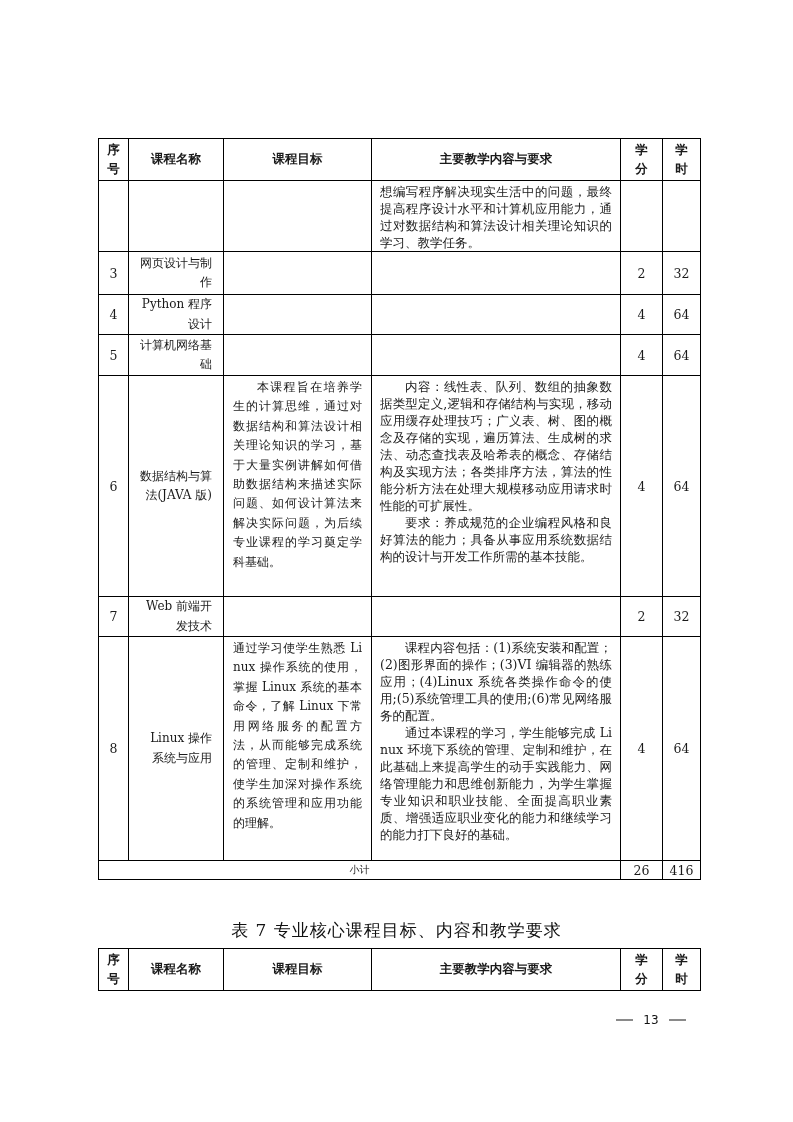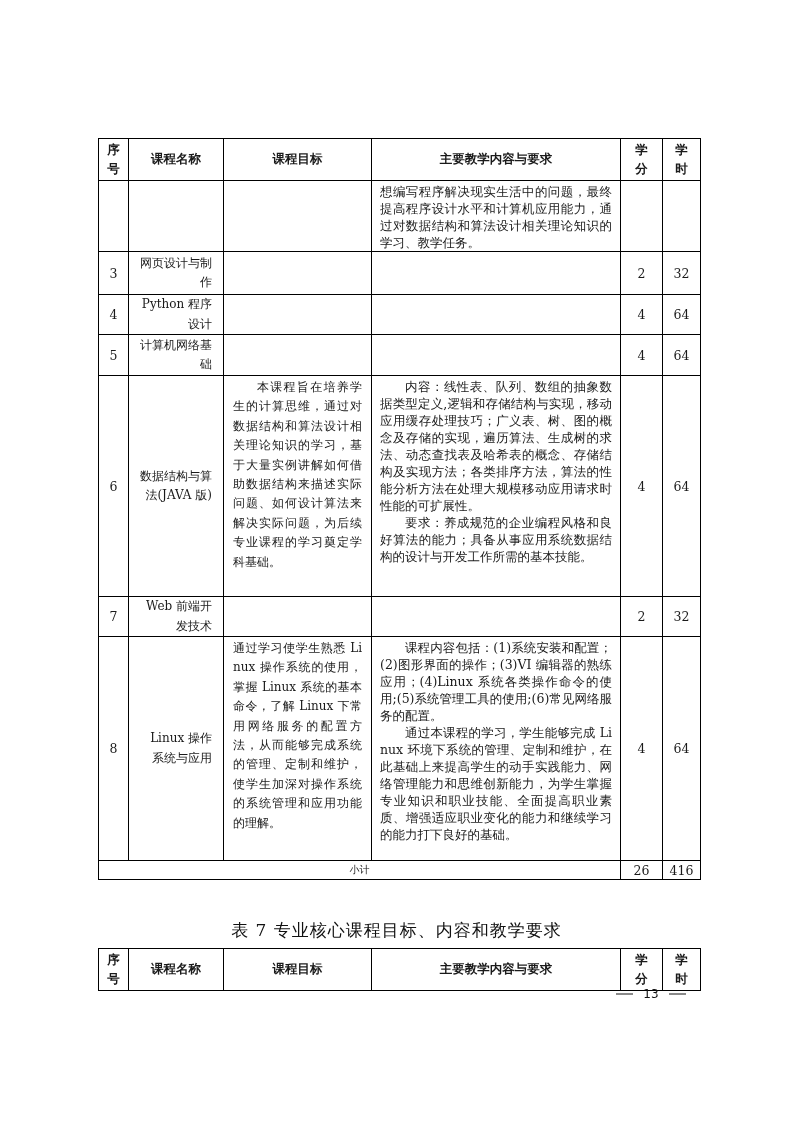--- a/index.html
+++ b/index.html
@@ -41,7 +41,7 @@
     font-size:17px;letter-spacing:1px;color:#111;
   }
   .footer{
-    position:absolute;top:987px;left:606px;width:90px;
+    position:absolute;top:1013px;left:606px;width:90px;
     display:flex;align-items:center;justify-content:center;gap:10px;
   }
   .footer .dash{display:block;width:17px;height:2px;background:#8a8a8a;}

